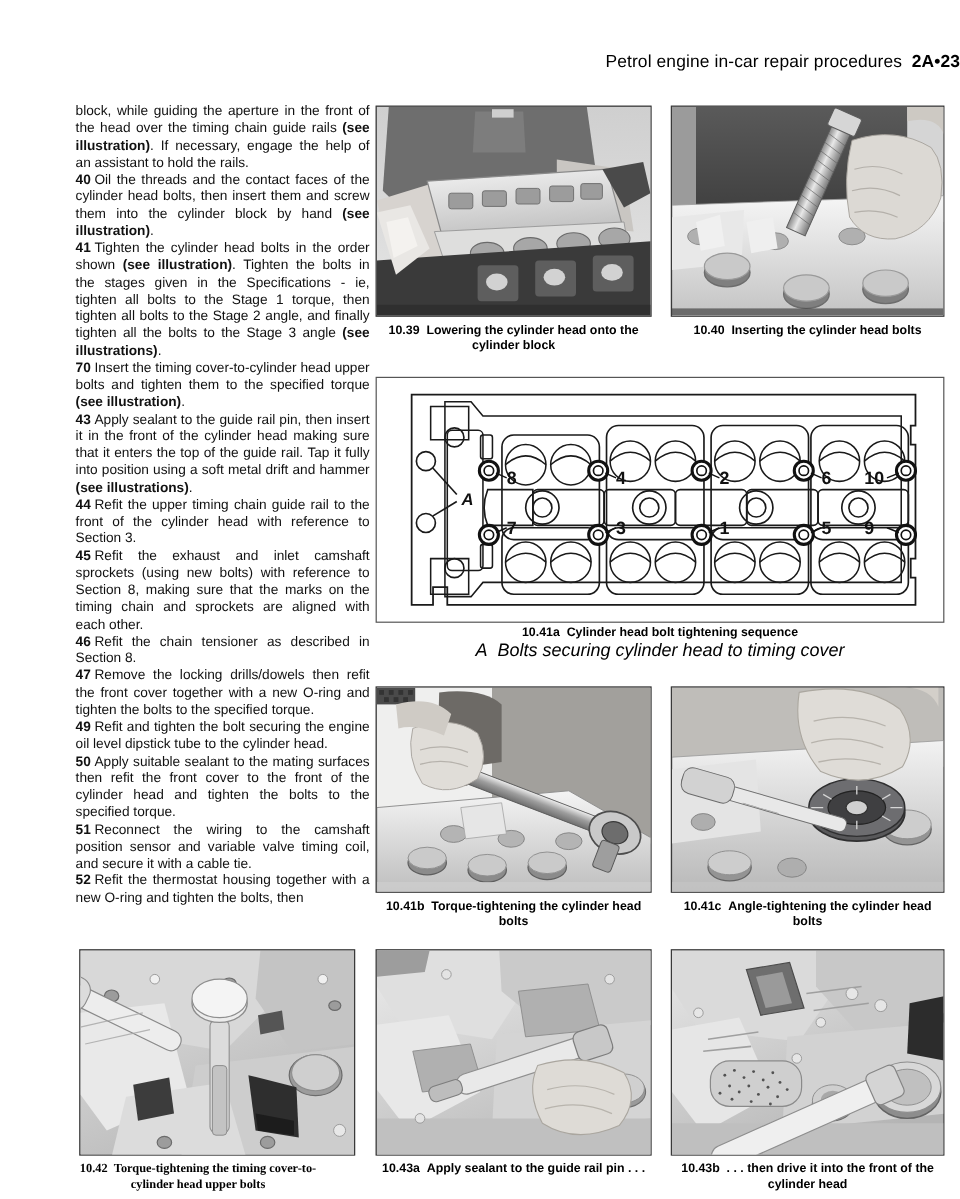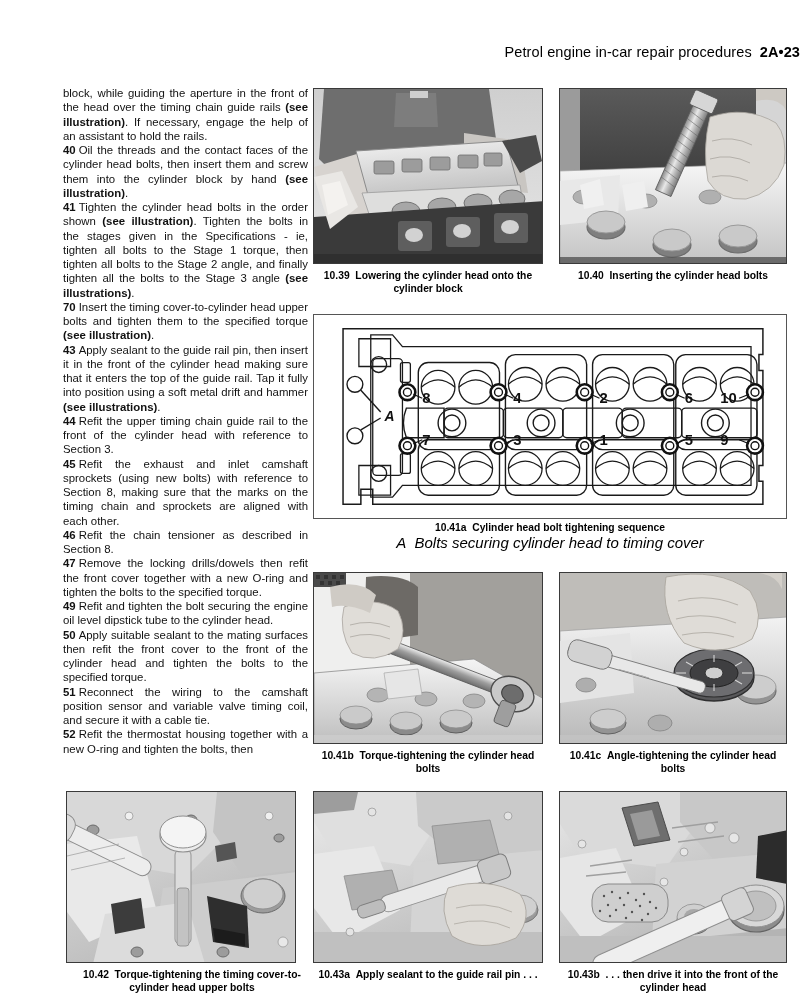--- a/index.html
+++ b/index.html
@@ -625,7 +625,7 @@
     </svg>
   </div>
 </div>
-<div class="cap" style="left:77px;top:969px;width:230px;">
+<div class="cap" style="left:50px;top:969px;width:230px;font-family:Liberation Serif, serif;">
   <span class="cap-num">10.42</span>&nbsp;&nbsp;<span>Torque-tightening the timing cover-to-cylinder head upper bolts</span>
 </div>
 

